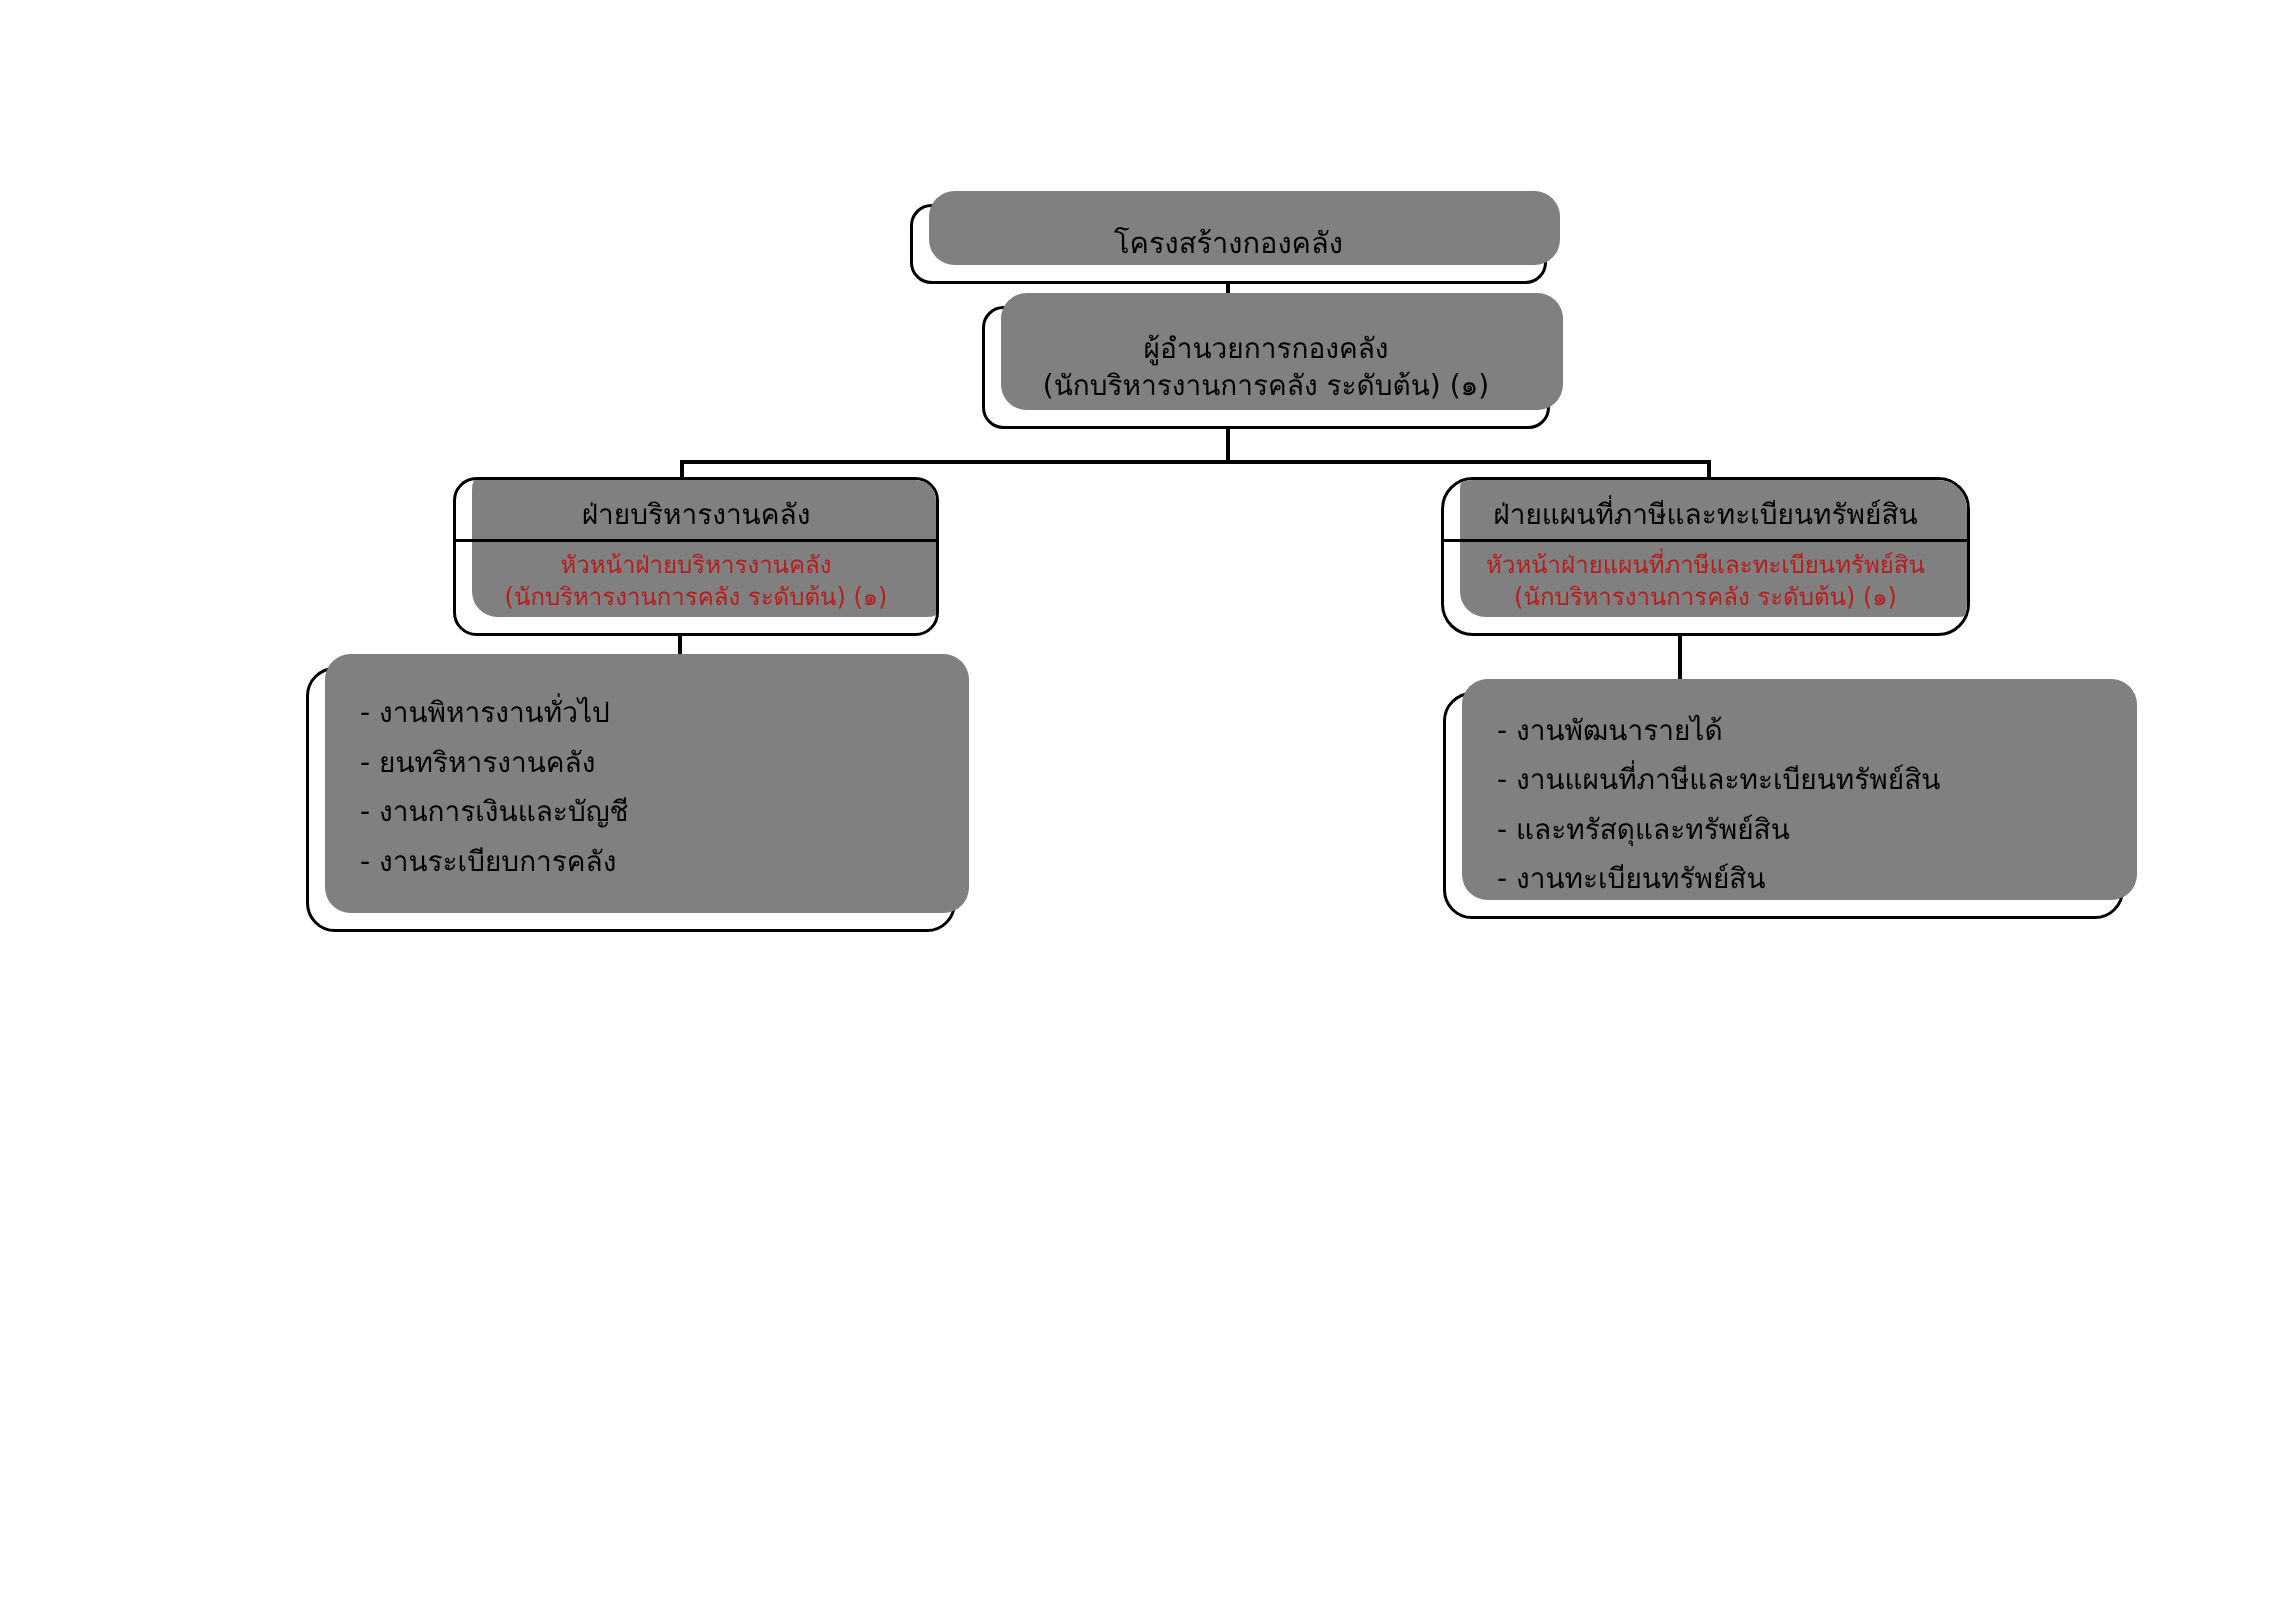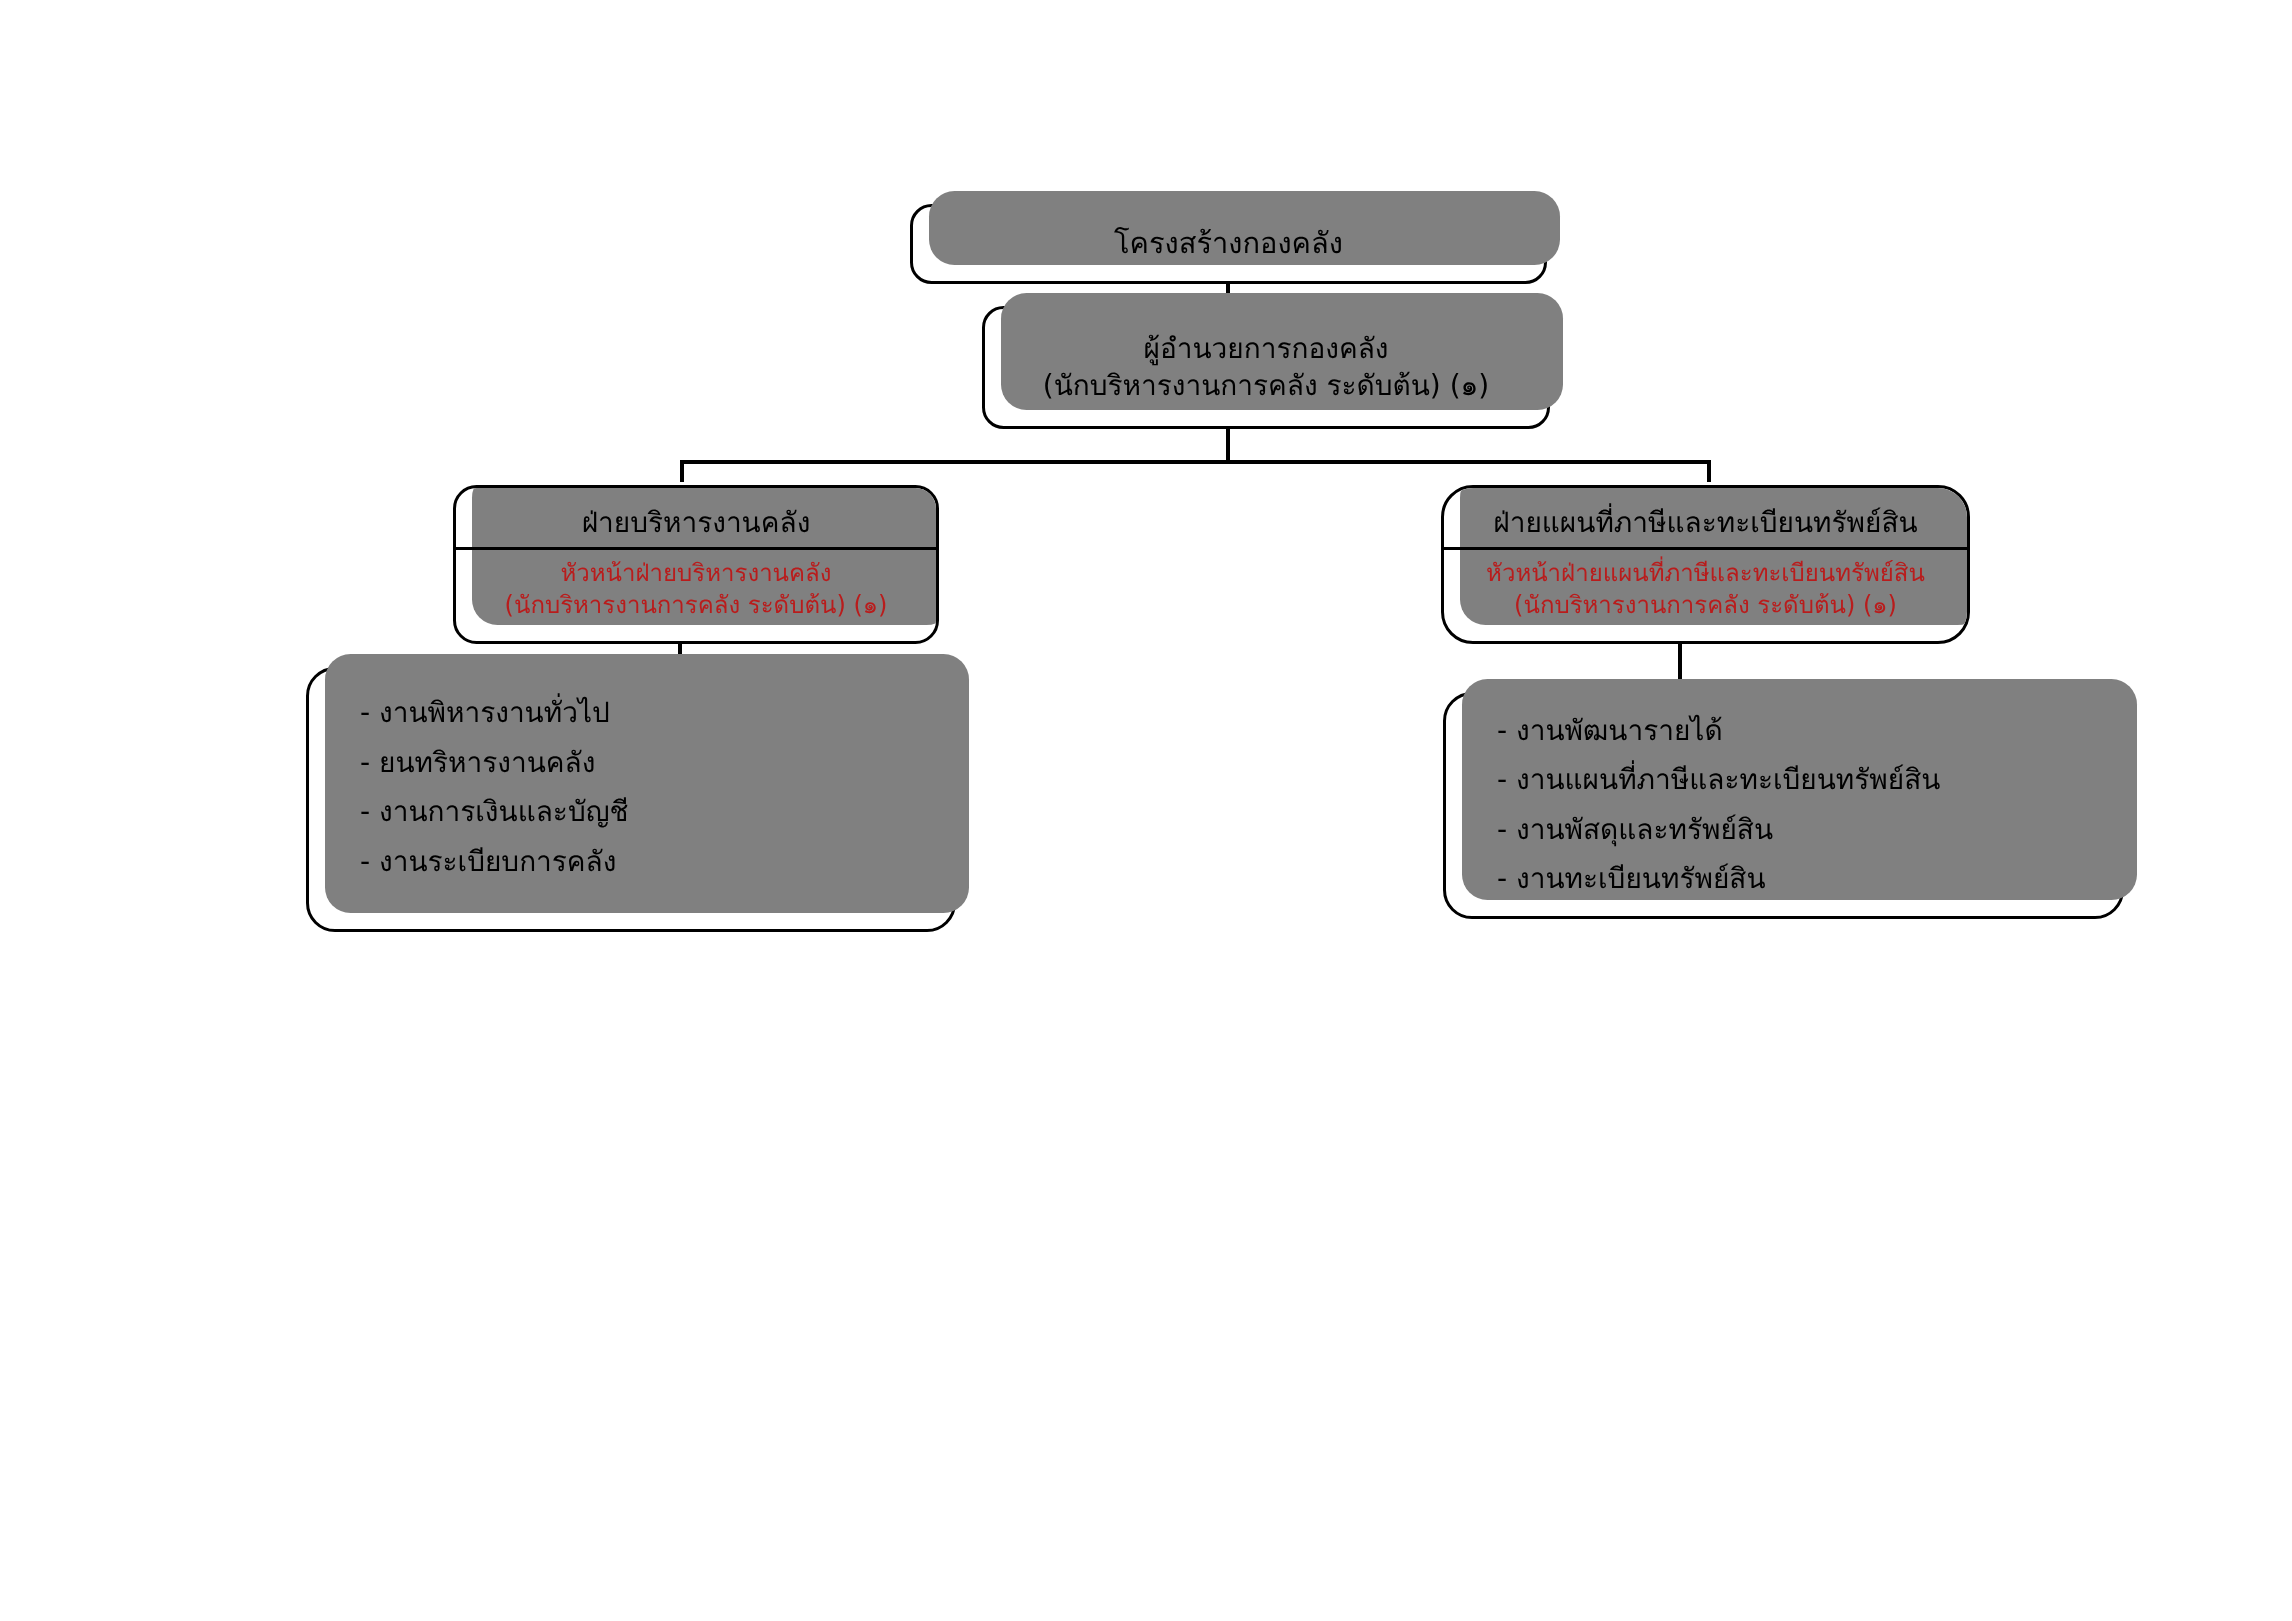--- a/index.html
+++ b/index.html
@@ -74,7 +74,6 @@
     padding: 0;
     border-radius: 23.5px;
     overflow: hidden;
-    margin-top: 8px;
   }
   .dept-header {
     text-align: center;

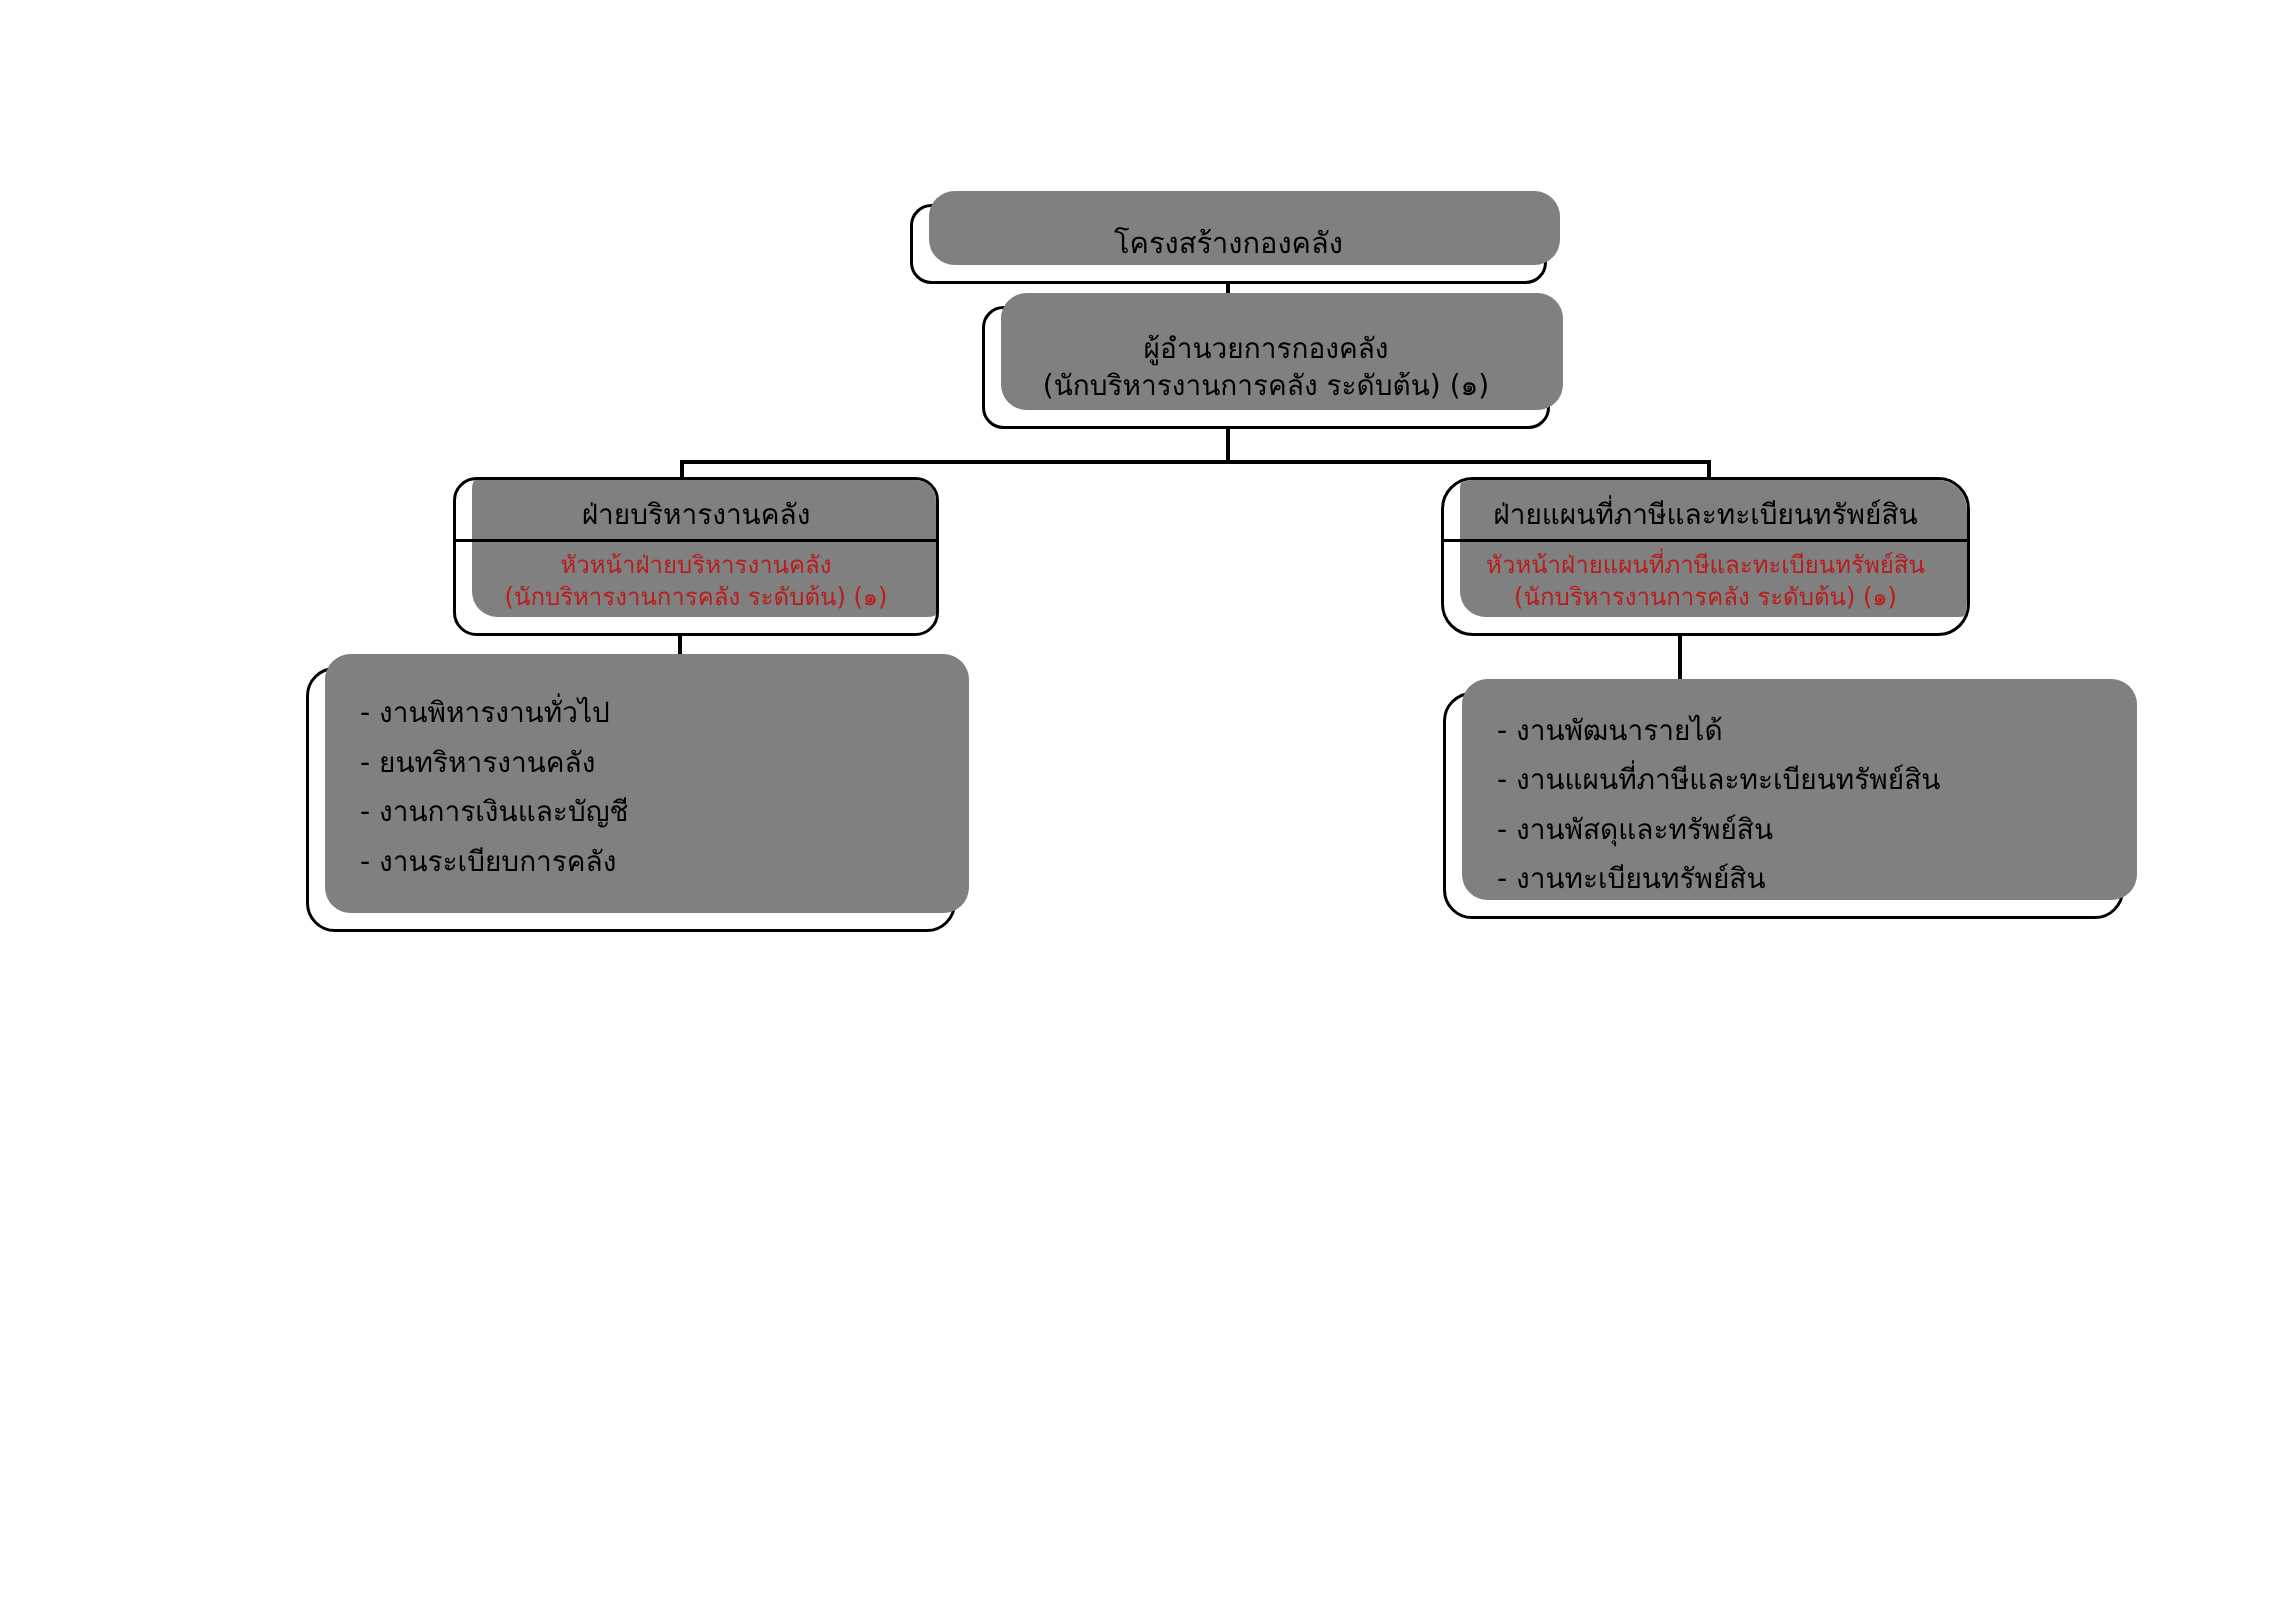--- a/index.html
+++ b/index.html
@@ -195,7 +195,7 @@
     <ul class="task-list">
       <li>- งานพัฒนารายได้</li>
       <li>- งานแผนที่ภาษีและทะเบียนทรัพย์สิน</li>
-      <li>- งานพัสดุและทรัพย์สิน</li>
+      <li>- และทรัสดุและทรัพย์สิน</li>
       <li>- งานทะเบียนทรัพย์สิน</li>
     </ul>
   </div>

